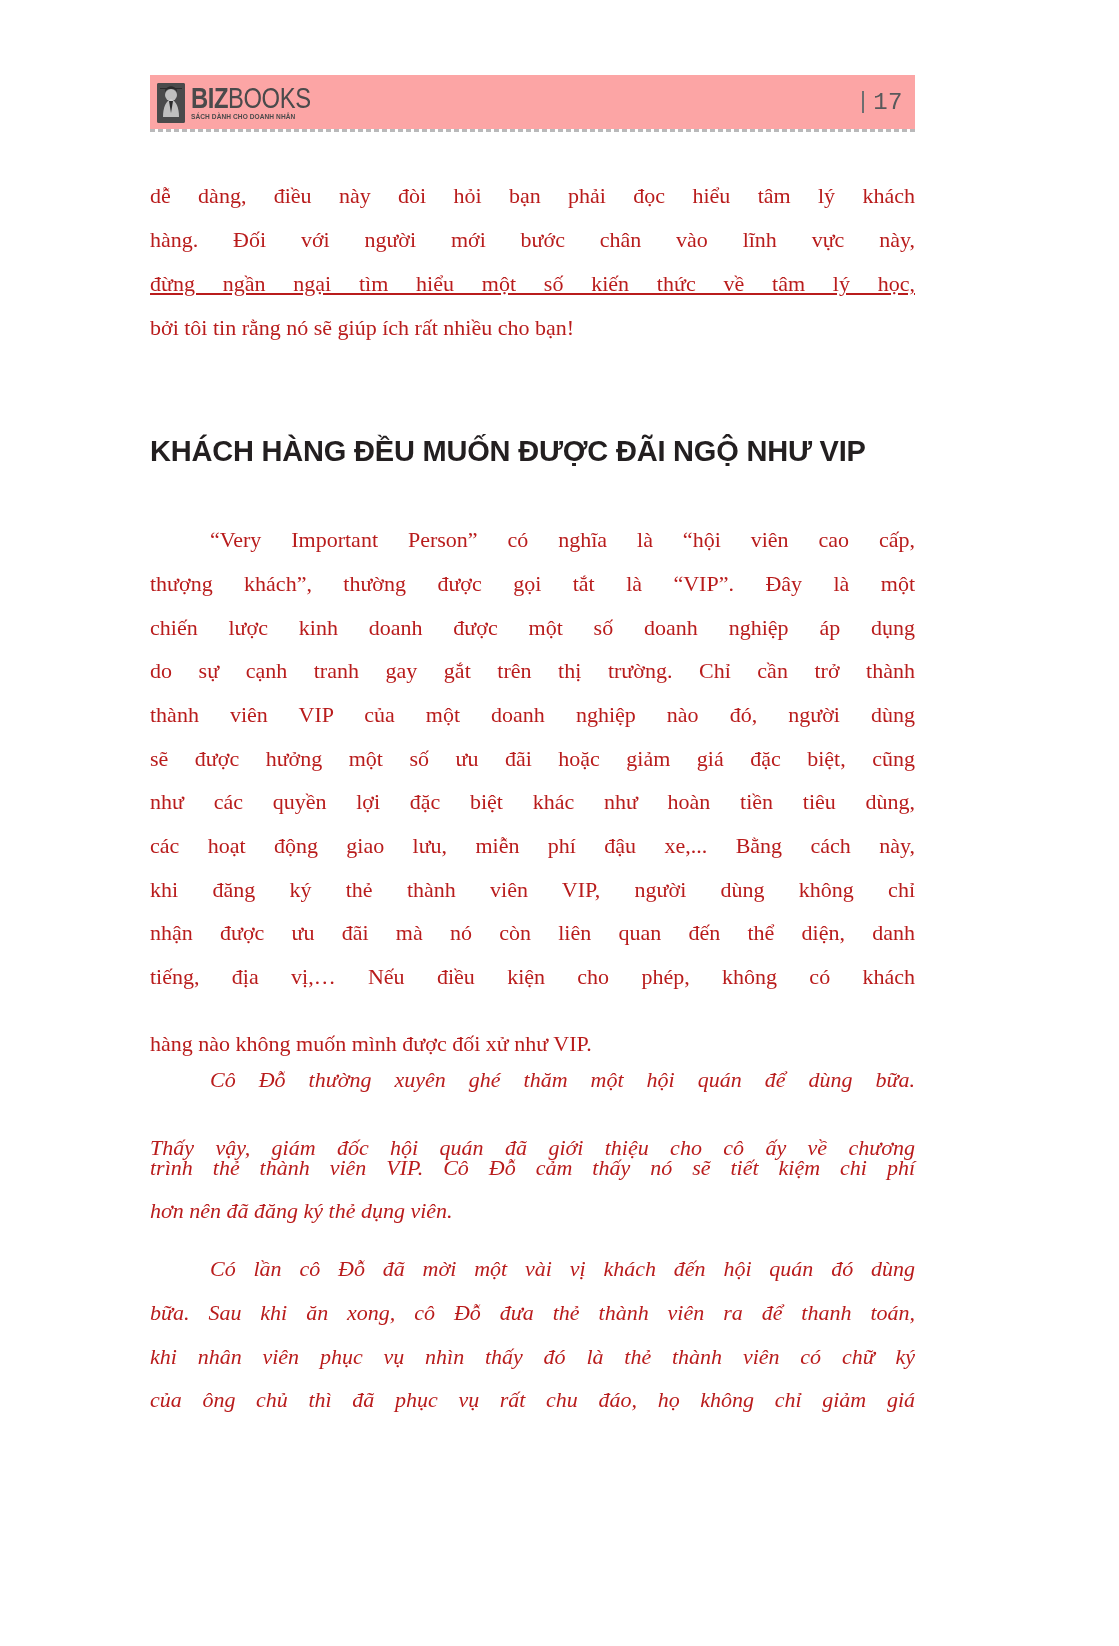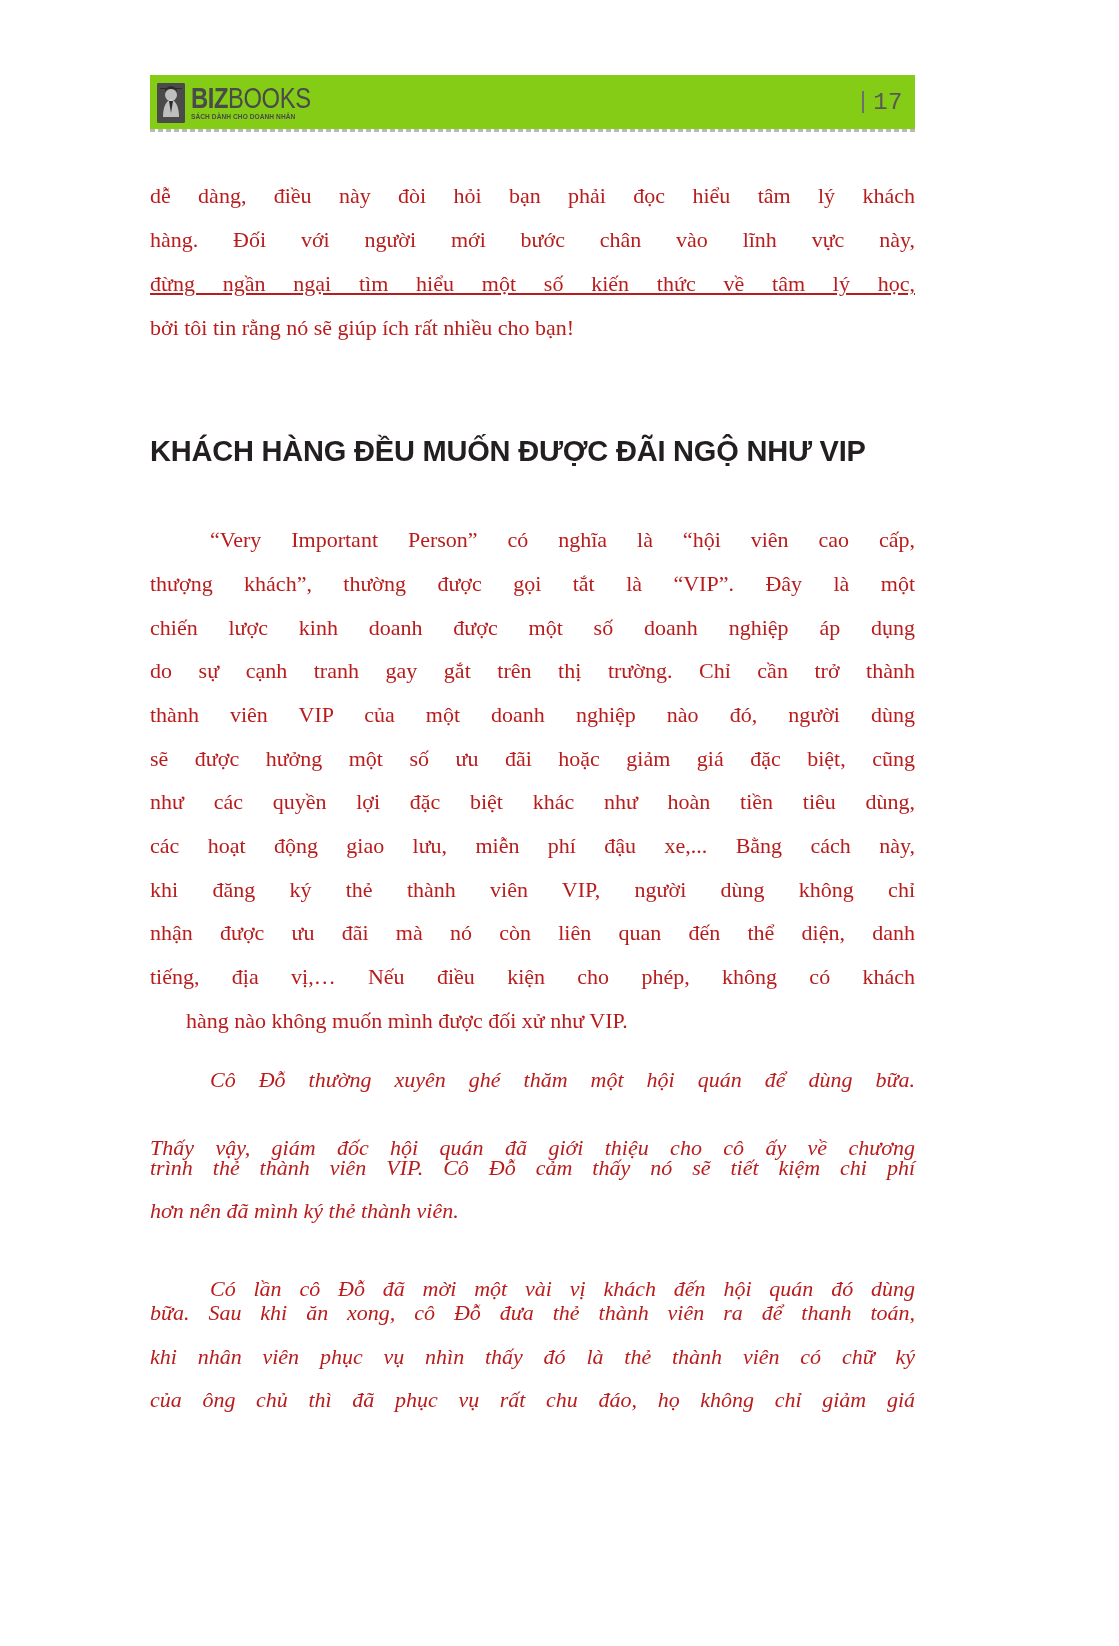--- a/index.html
+++ b/index.html
@@ -22,7 +22,7 @@
       top: 75px;
       width: 765px;
       height: 54px;
-      background: #84cc16;
+      background: #fca5a5;
     }
     .header-bar::after {
       content: "";

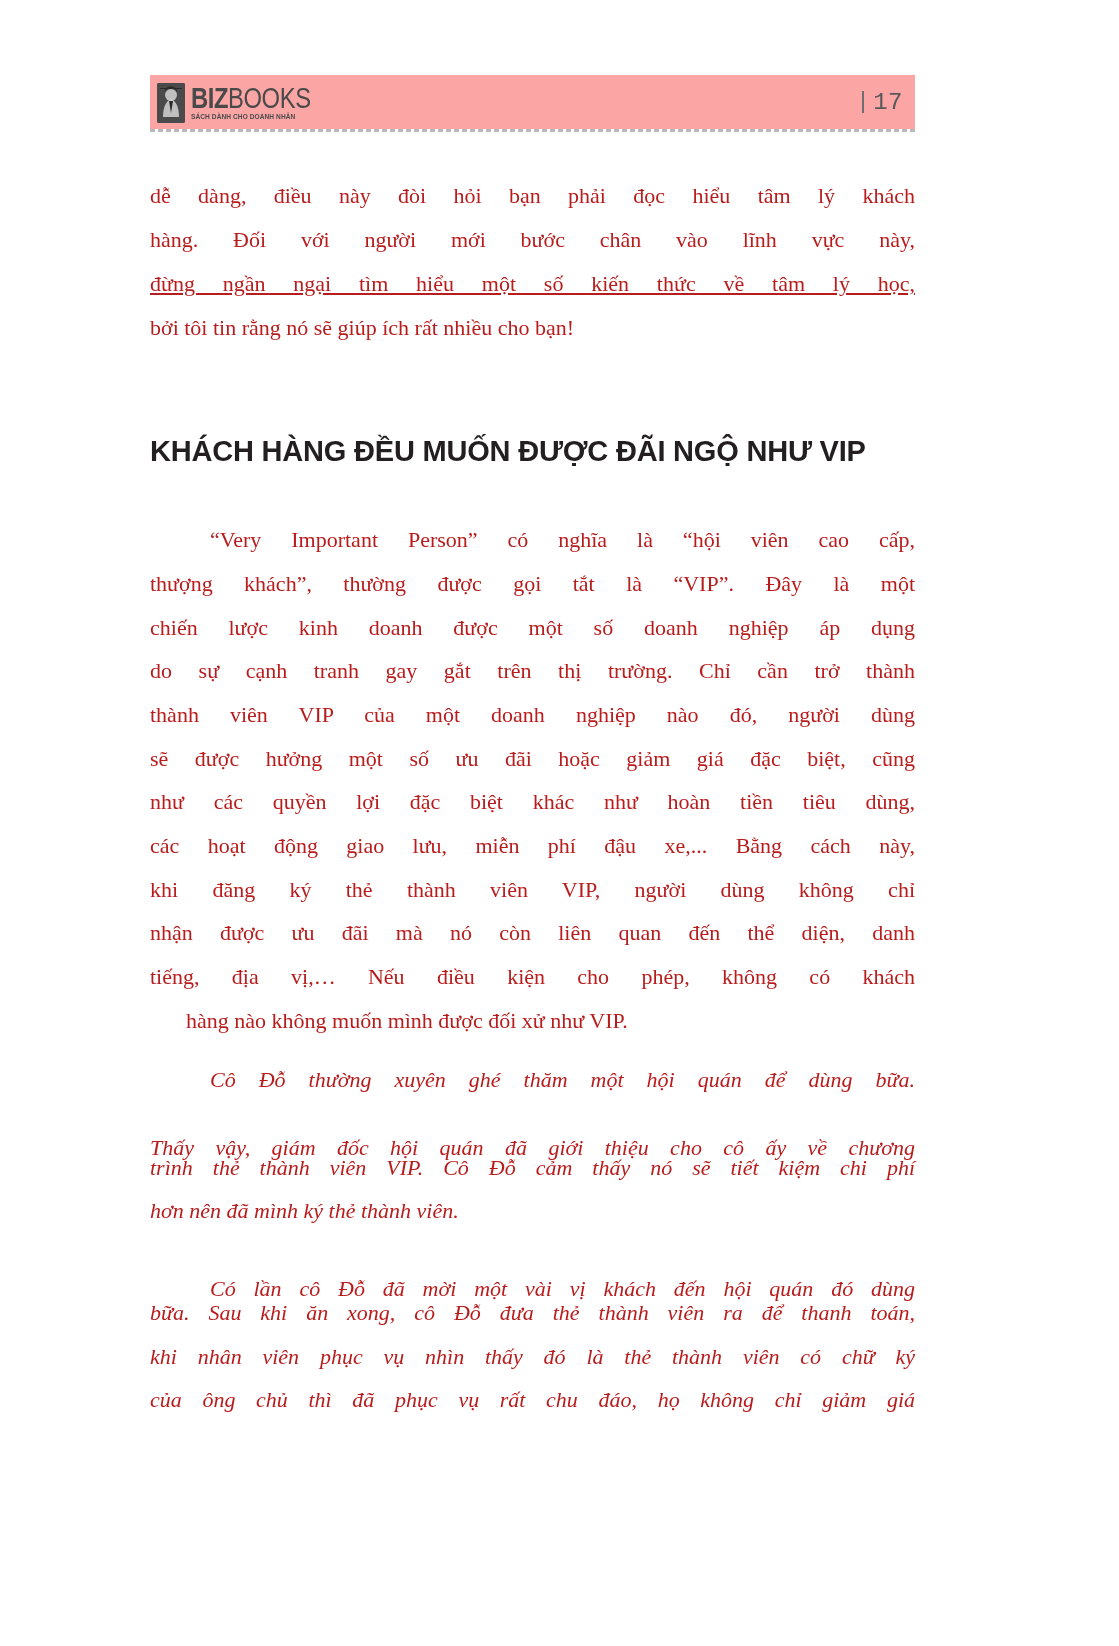--- a/index.html
+++ b/index.html
@@ -187,7 +187,7 @@
   <div class="line justify" style="top:350px;">khi đăng ký thẻ thành viên VIP, người dùng không chỉ</div>
   <div class="line justify" style="top:393px;">nhận được ưu đãi mà nó còn liên quan đến thể diện, danh</div>
   <div class="line justify" style="top:437px;">tiếng, địa vị,… Nếu điều kiện cho phép, không có khách</div>
-  <div class="line" style="top:481px;margin-left:36px;">hàng nào không muốn mình được đối xử như VIP.</div>
+  <div class="line" style="top:504px;">hàng nào không muốn mình được đối xử như VIP.</div>
 </div>
 
 <div class="text-block italic" style="top:1058px;">

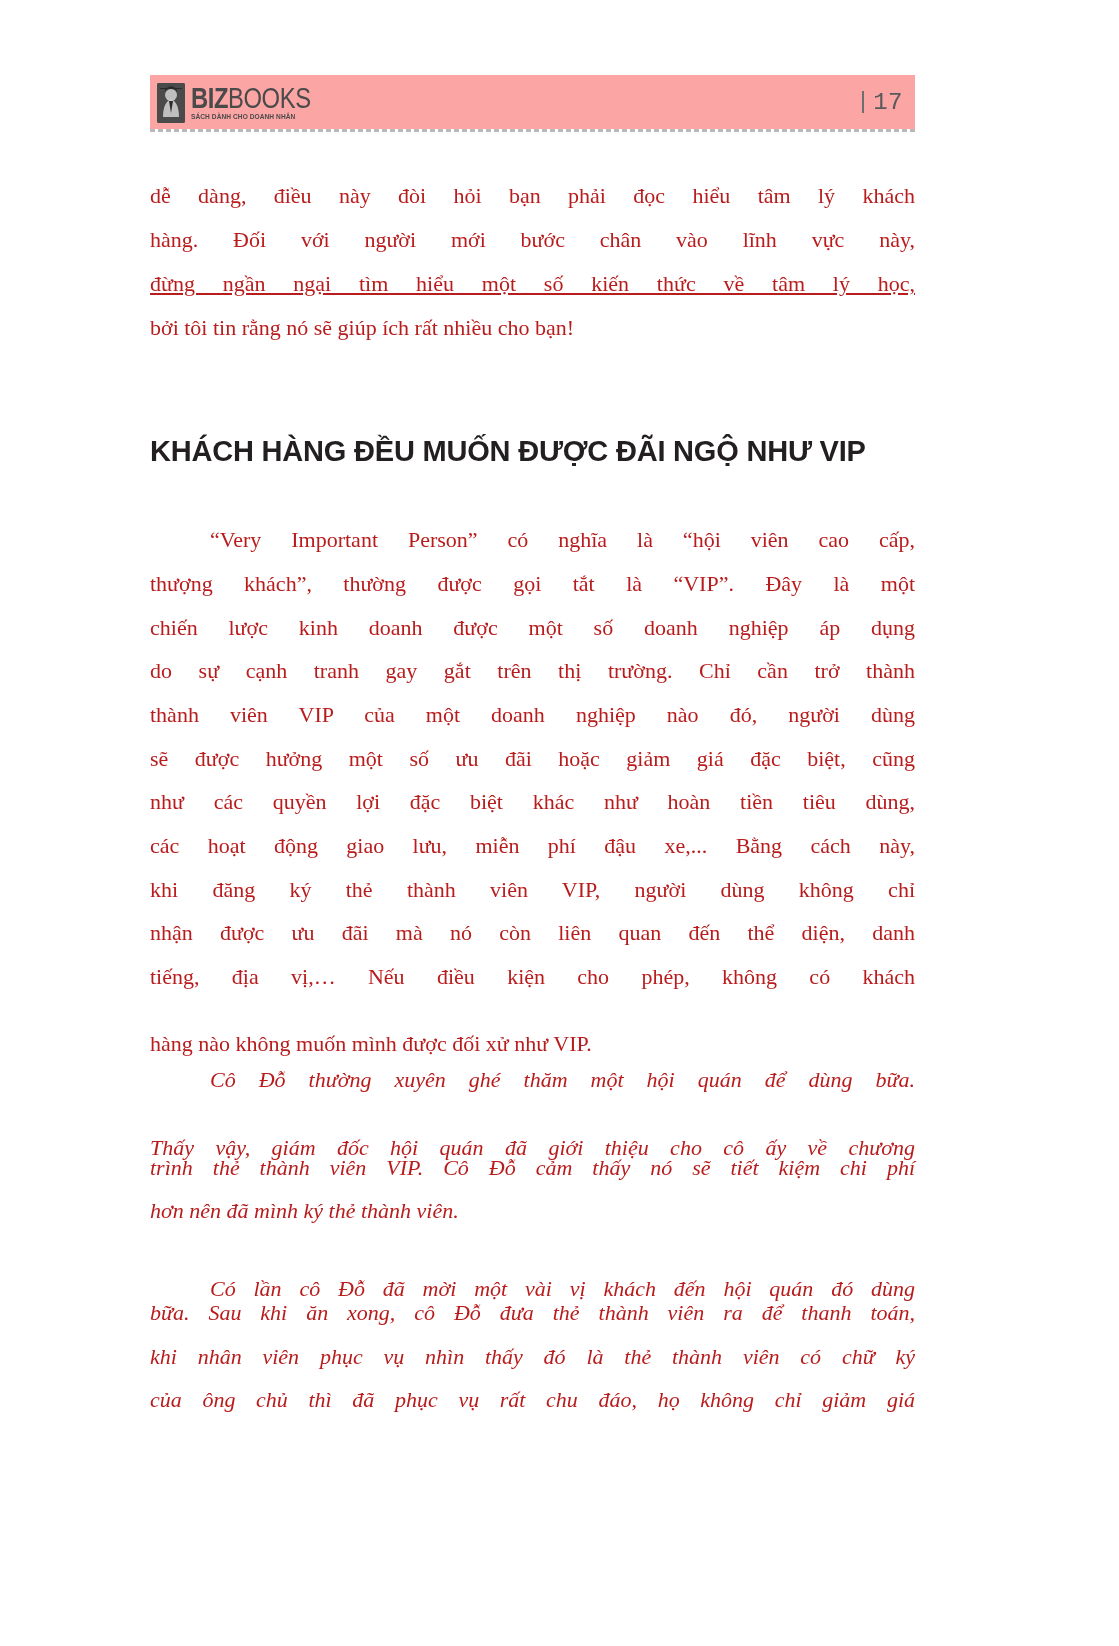--- a/index.html
+++ b/index.html
@@ -194,7 +194,7 @@
   <div class="line justify indent" style="top:0px;">Cô Đỗ thường xuyên ghé thăm một hội quán để dùng bữa.</div>
   <div class="line justify" style="top:44px;margin-top:24px;">Thấy vậy, giám đốc hội quán đã giới thiệu cho cô ấy về chương</div>
   <div class="line justify" style="top:88px;">trình thẻ thành viên VIP. Cô Đỗ cảm thấy nó sẽ tiết kiệm chi phí</div>
-  <div class="line" style="top:131px;">hơn nên đã mình ký thẻ thành viên.</div>
+  <div class="line" style="top:131px;">hơn nên đã đăng ký thẻ dụng viên.</div>
 </div>
 
 <div class="text-block italic" style="top:1247px;">

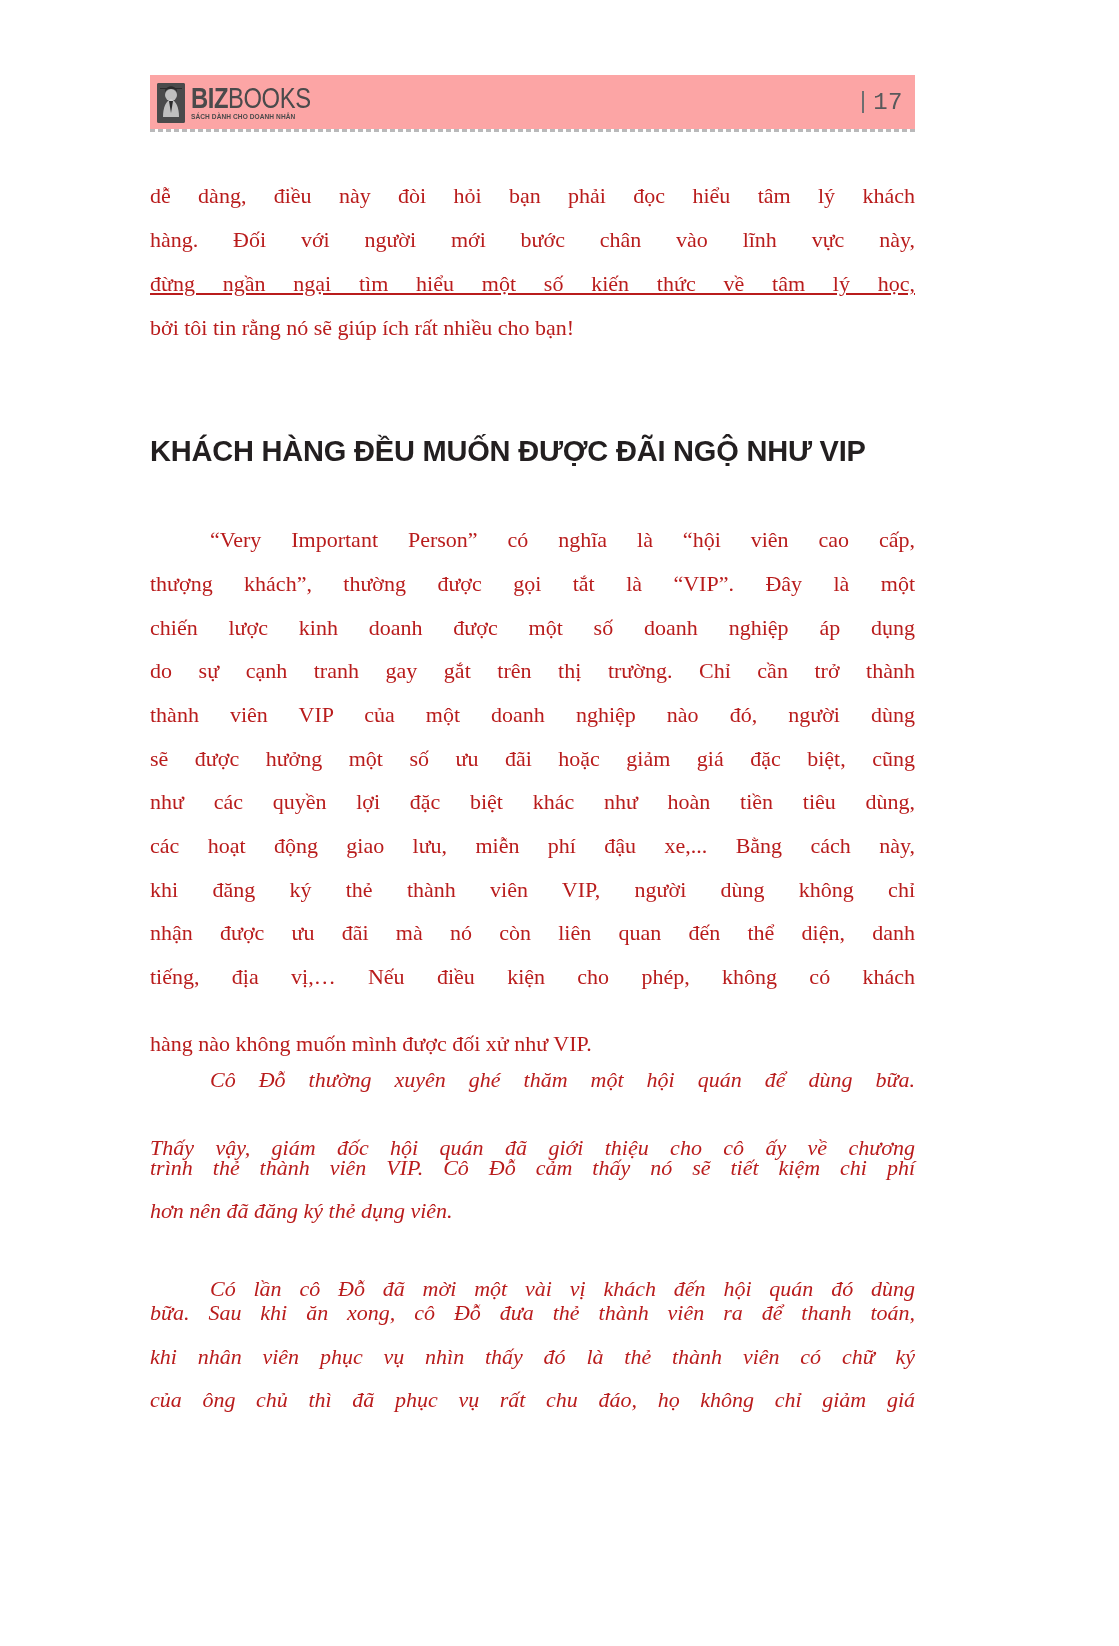--- a/index.html
+++ b/index.html
@@ -198,7 +198,7 @@
 </div>
 
 <div class="text-block italic" style="top:1247px;">
-  <div class="line justify indent" style="top:0px;margin-top:20px;">Có lần cô Đỗ đã mời một vài vị khách đến hội quán đó dùng</div>
+  <div class="line justify indent" style="top:0px;">Có lần cô Đỗ đã mời một vài vị khách đến hội quán đó dùng</div>
   <div class="line justify" style="top:44px;">bữa. Sau khi ăn xong, cô Đỗ đưa thẻ thành viên ra để thanh toán,</div>
   <div class="line justify" style="top:88px;">khi nhân viên phục vụ nhìn thấy đó là thẻ thành viên có chữ ký</div>
   <div class="line justify" style="top:131px;">của ông chủ thì đã phục vụ rất chu đáo, họ không chỉ giảm giá</div>

